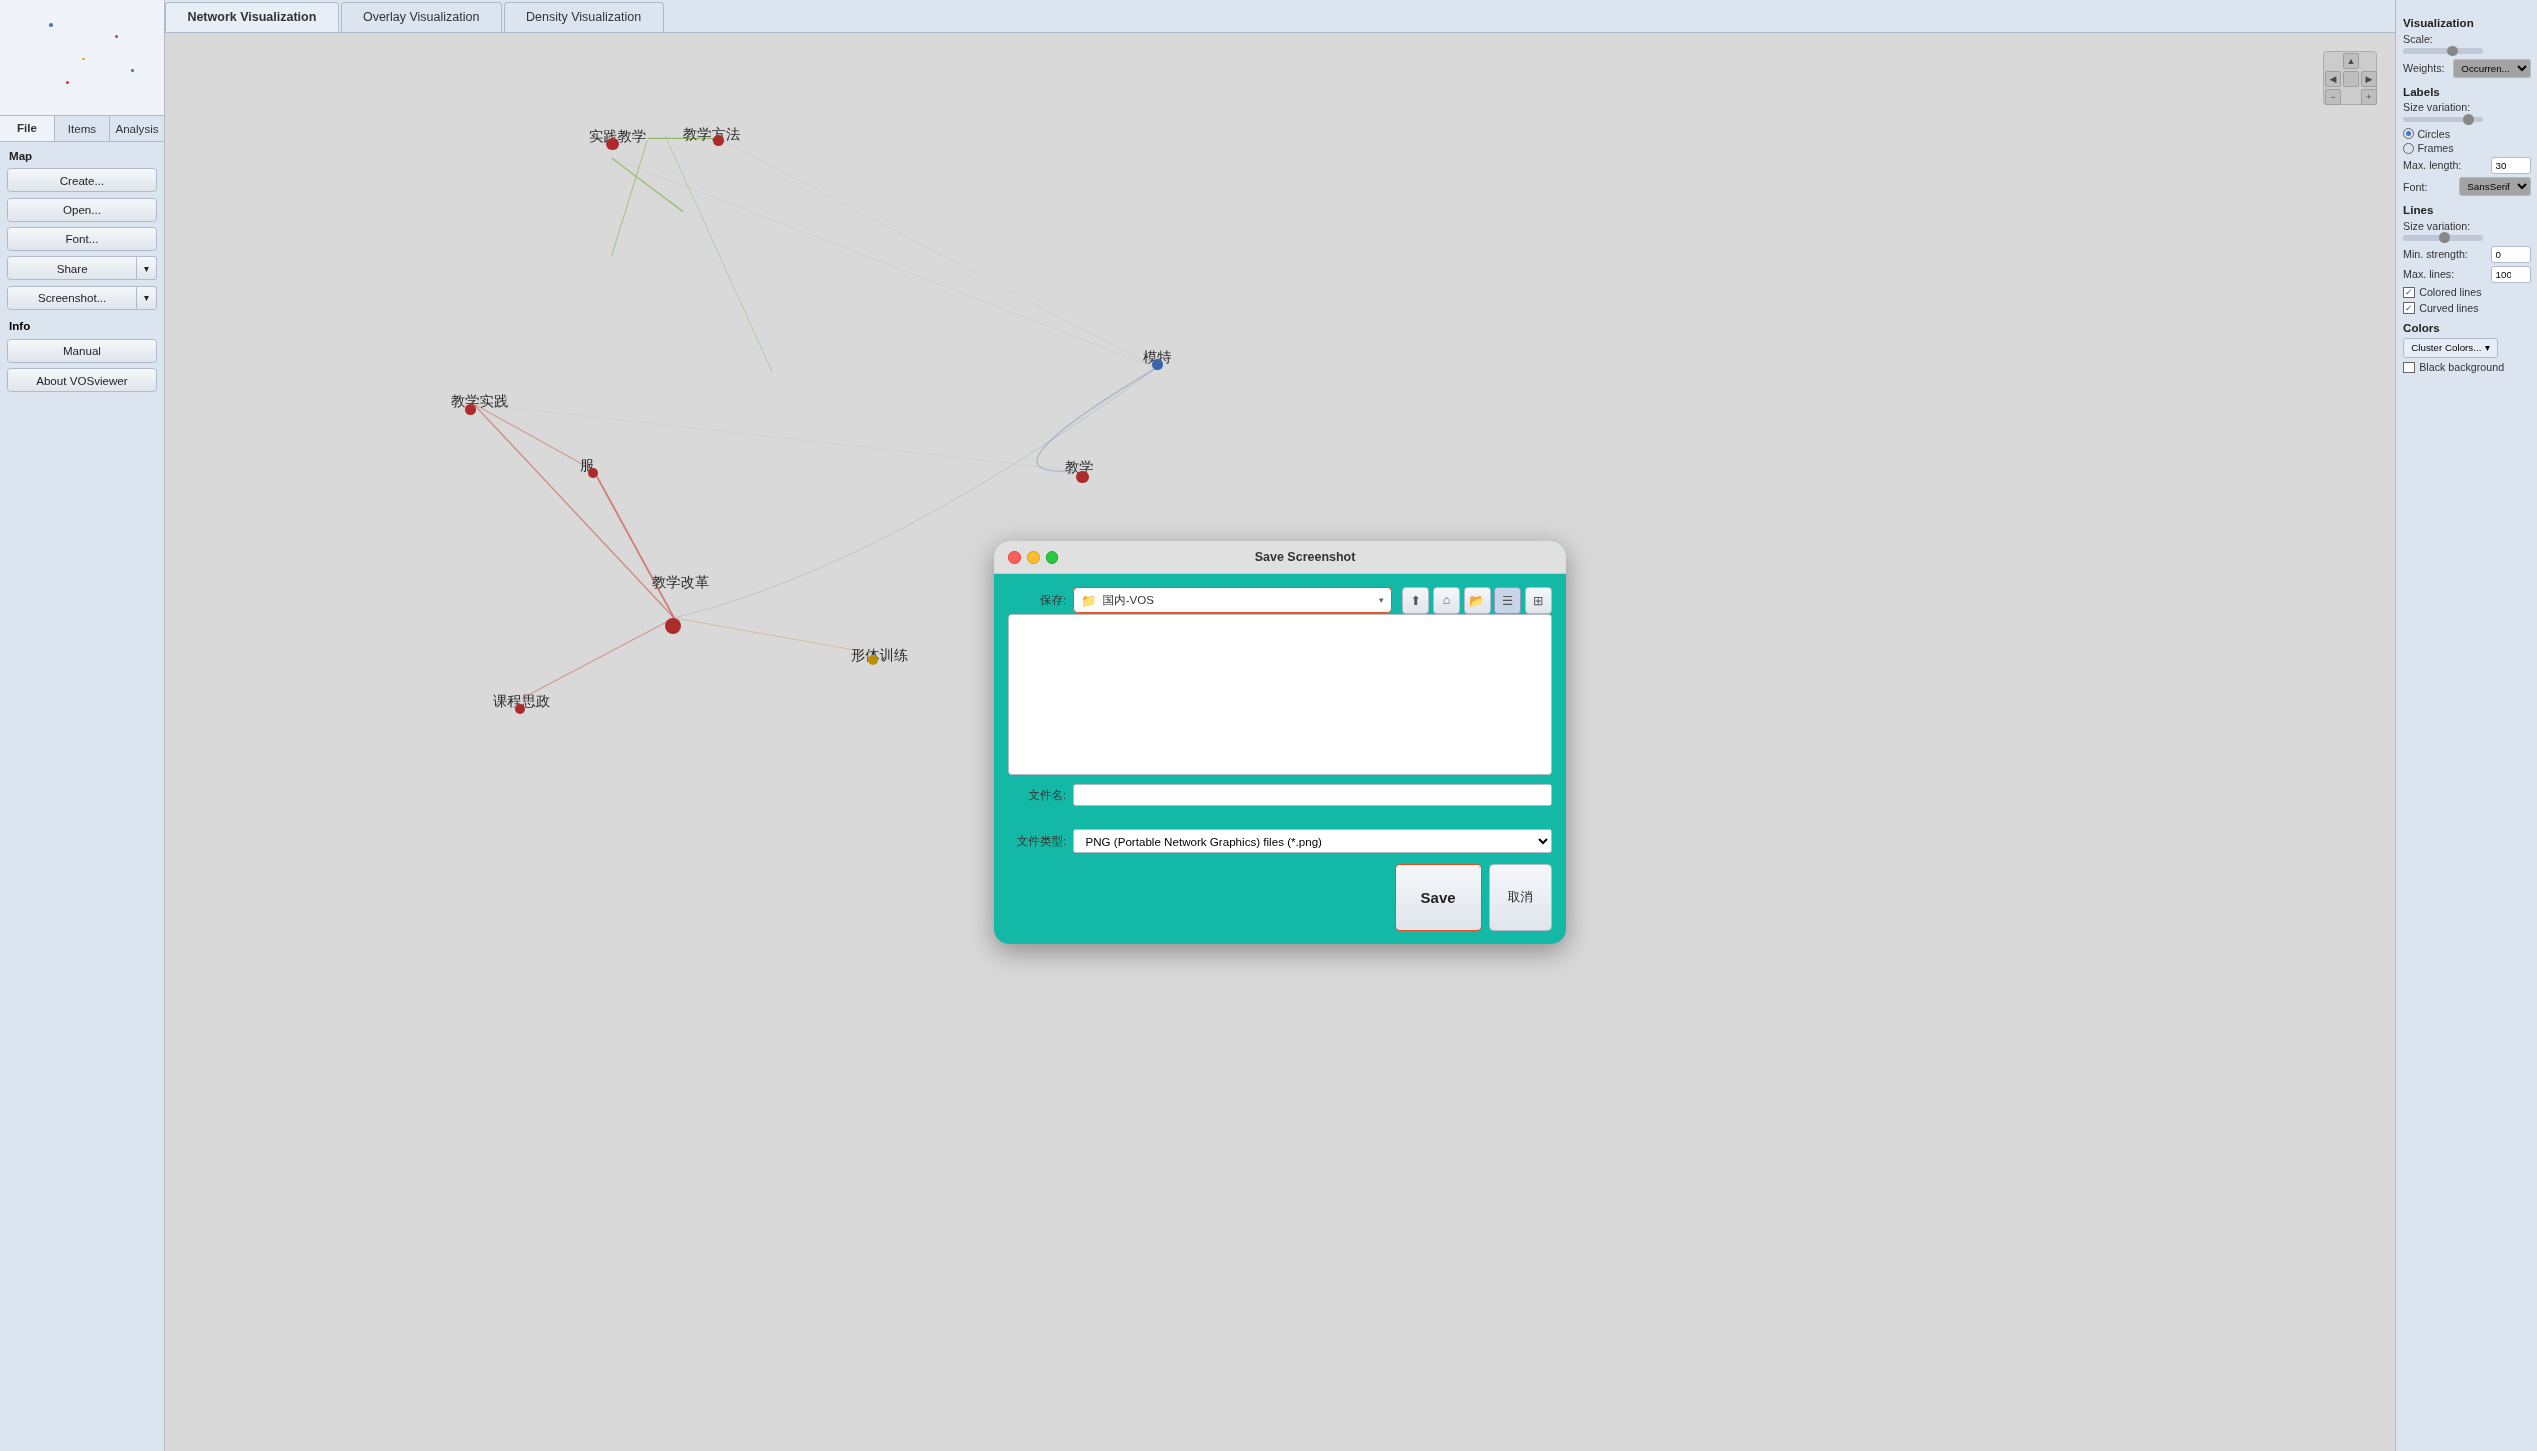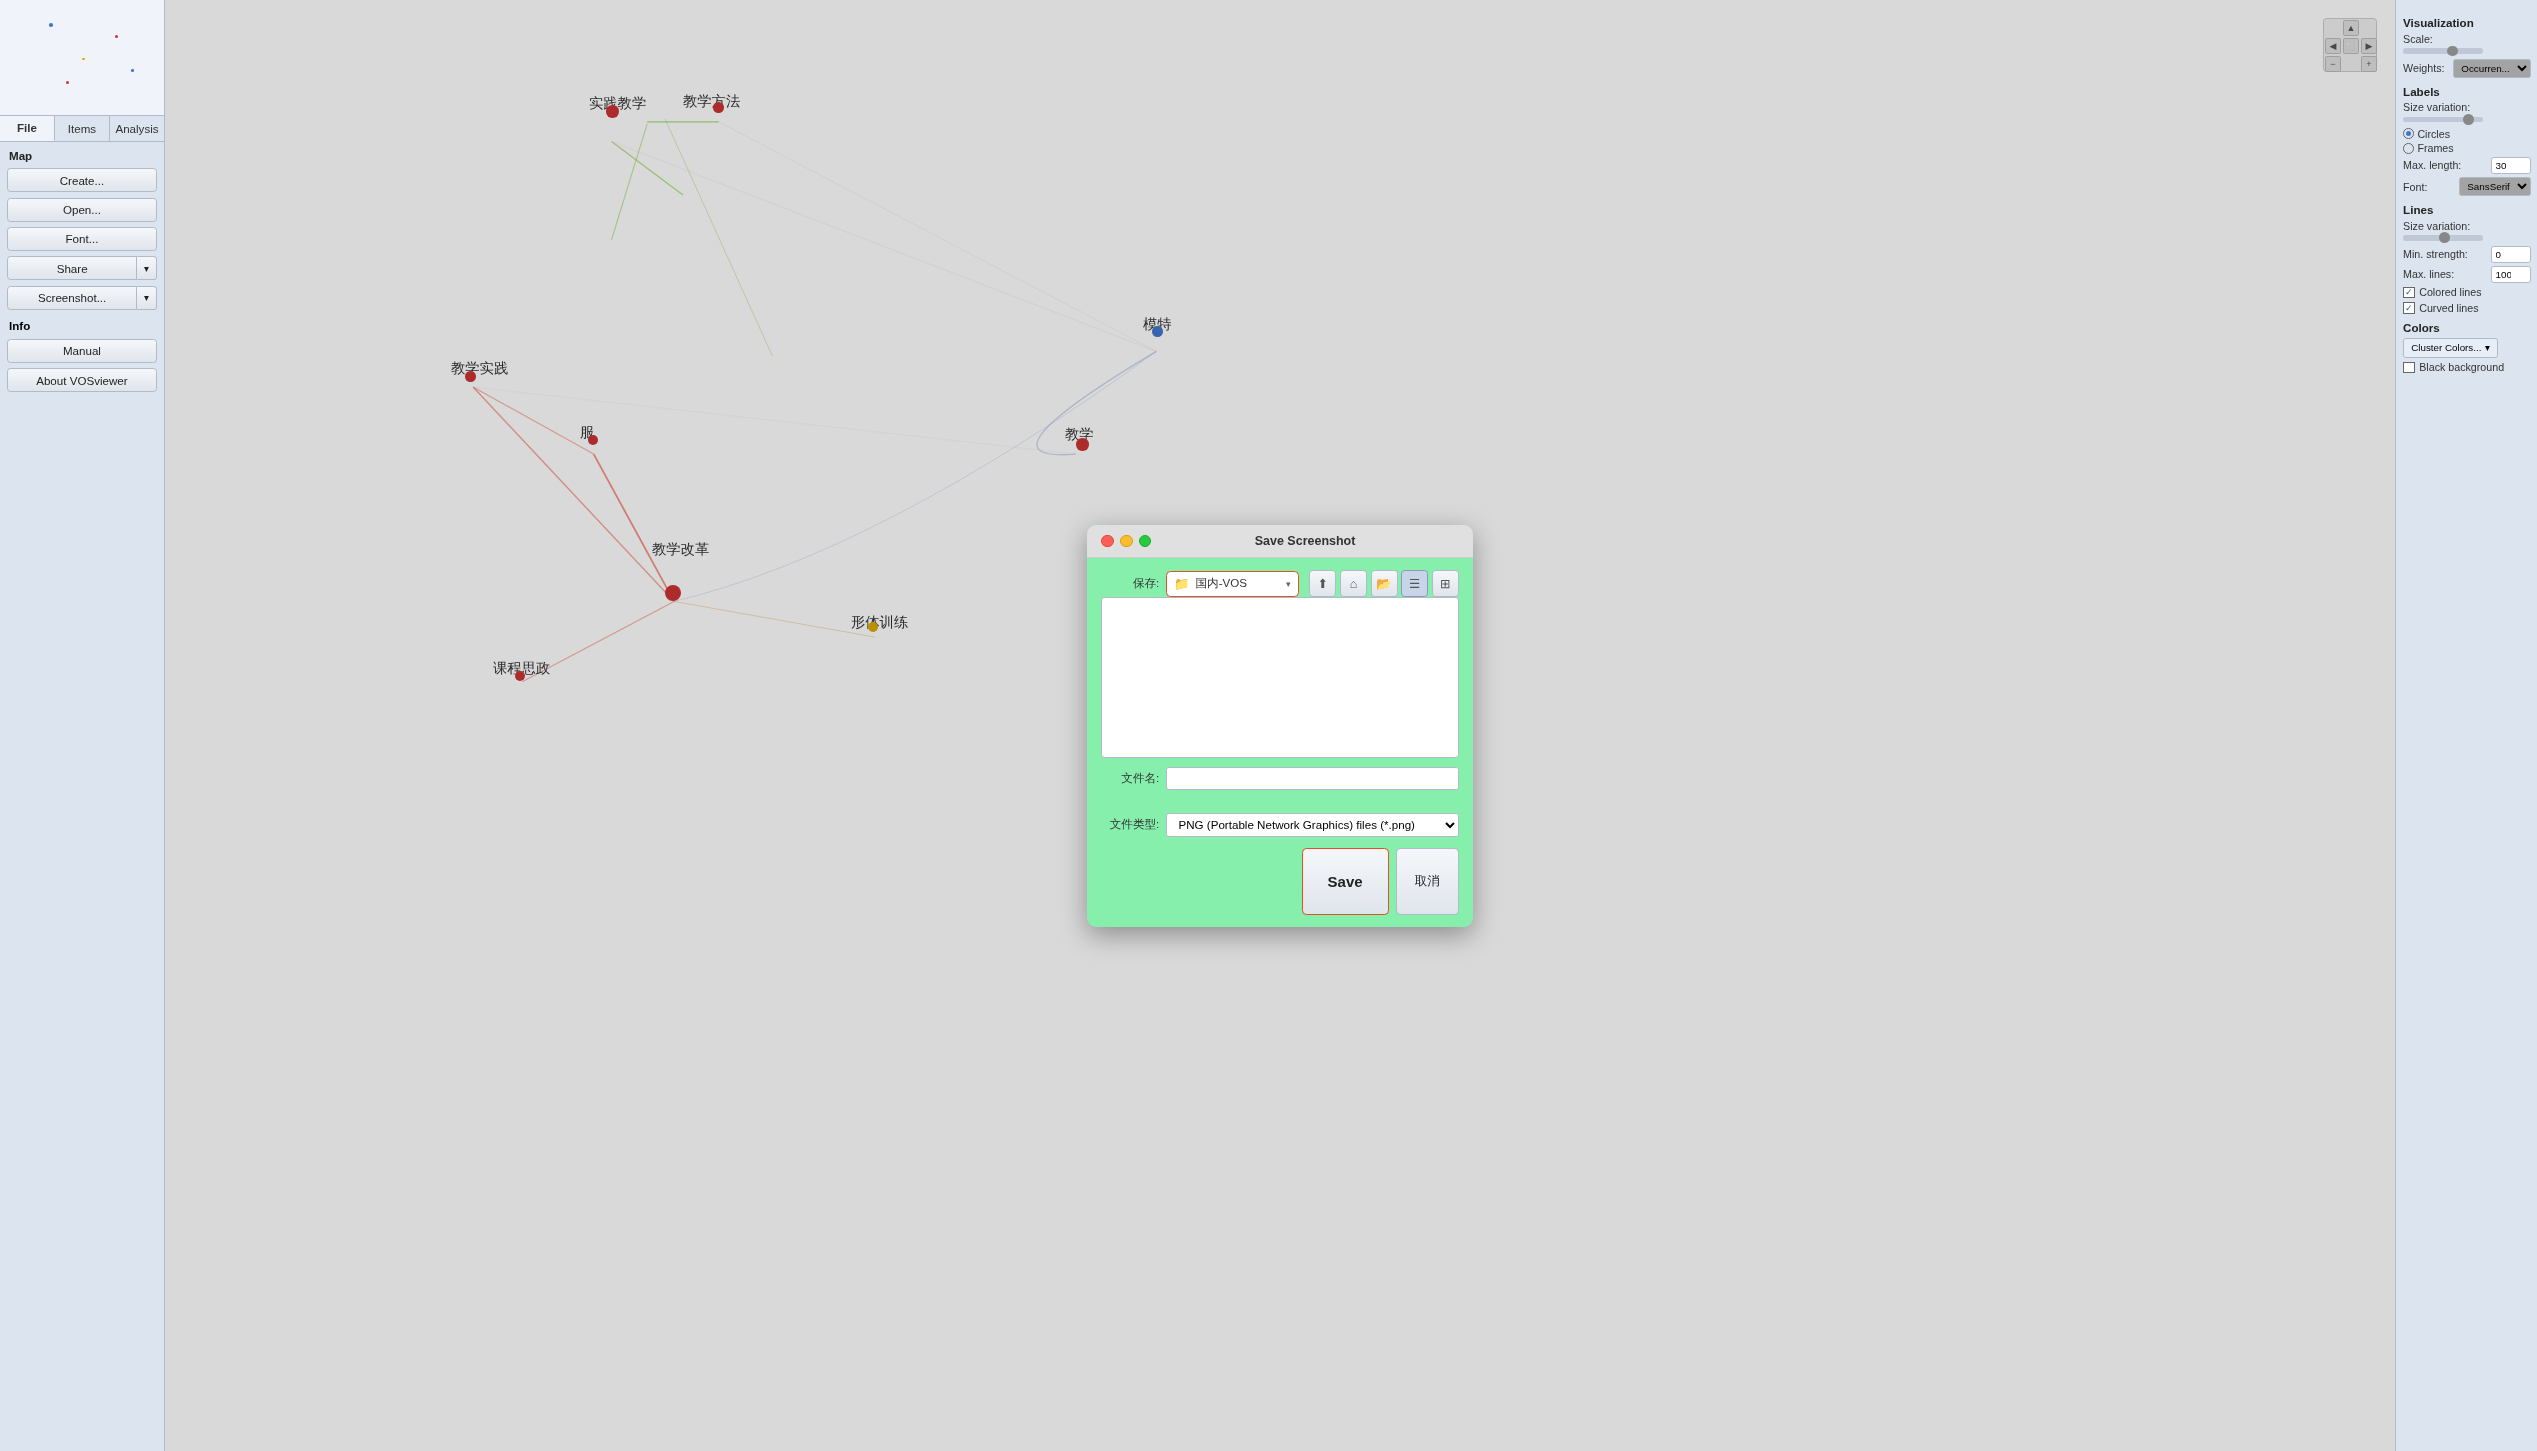--- a/index.html
+++ b/index.html
@@ -555,6 +555,11 @@
 </div>
 
 <div class="main-area">
+  <div class="tab-bar">
+    <div class="tab active">Network Visualization</div>
+    <div class="tab">Overlay Visualization</div>
+    <div class="tab">Density Visualization</div>
+  </div>
 
   <div class="viz-area">
 

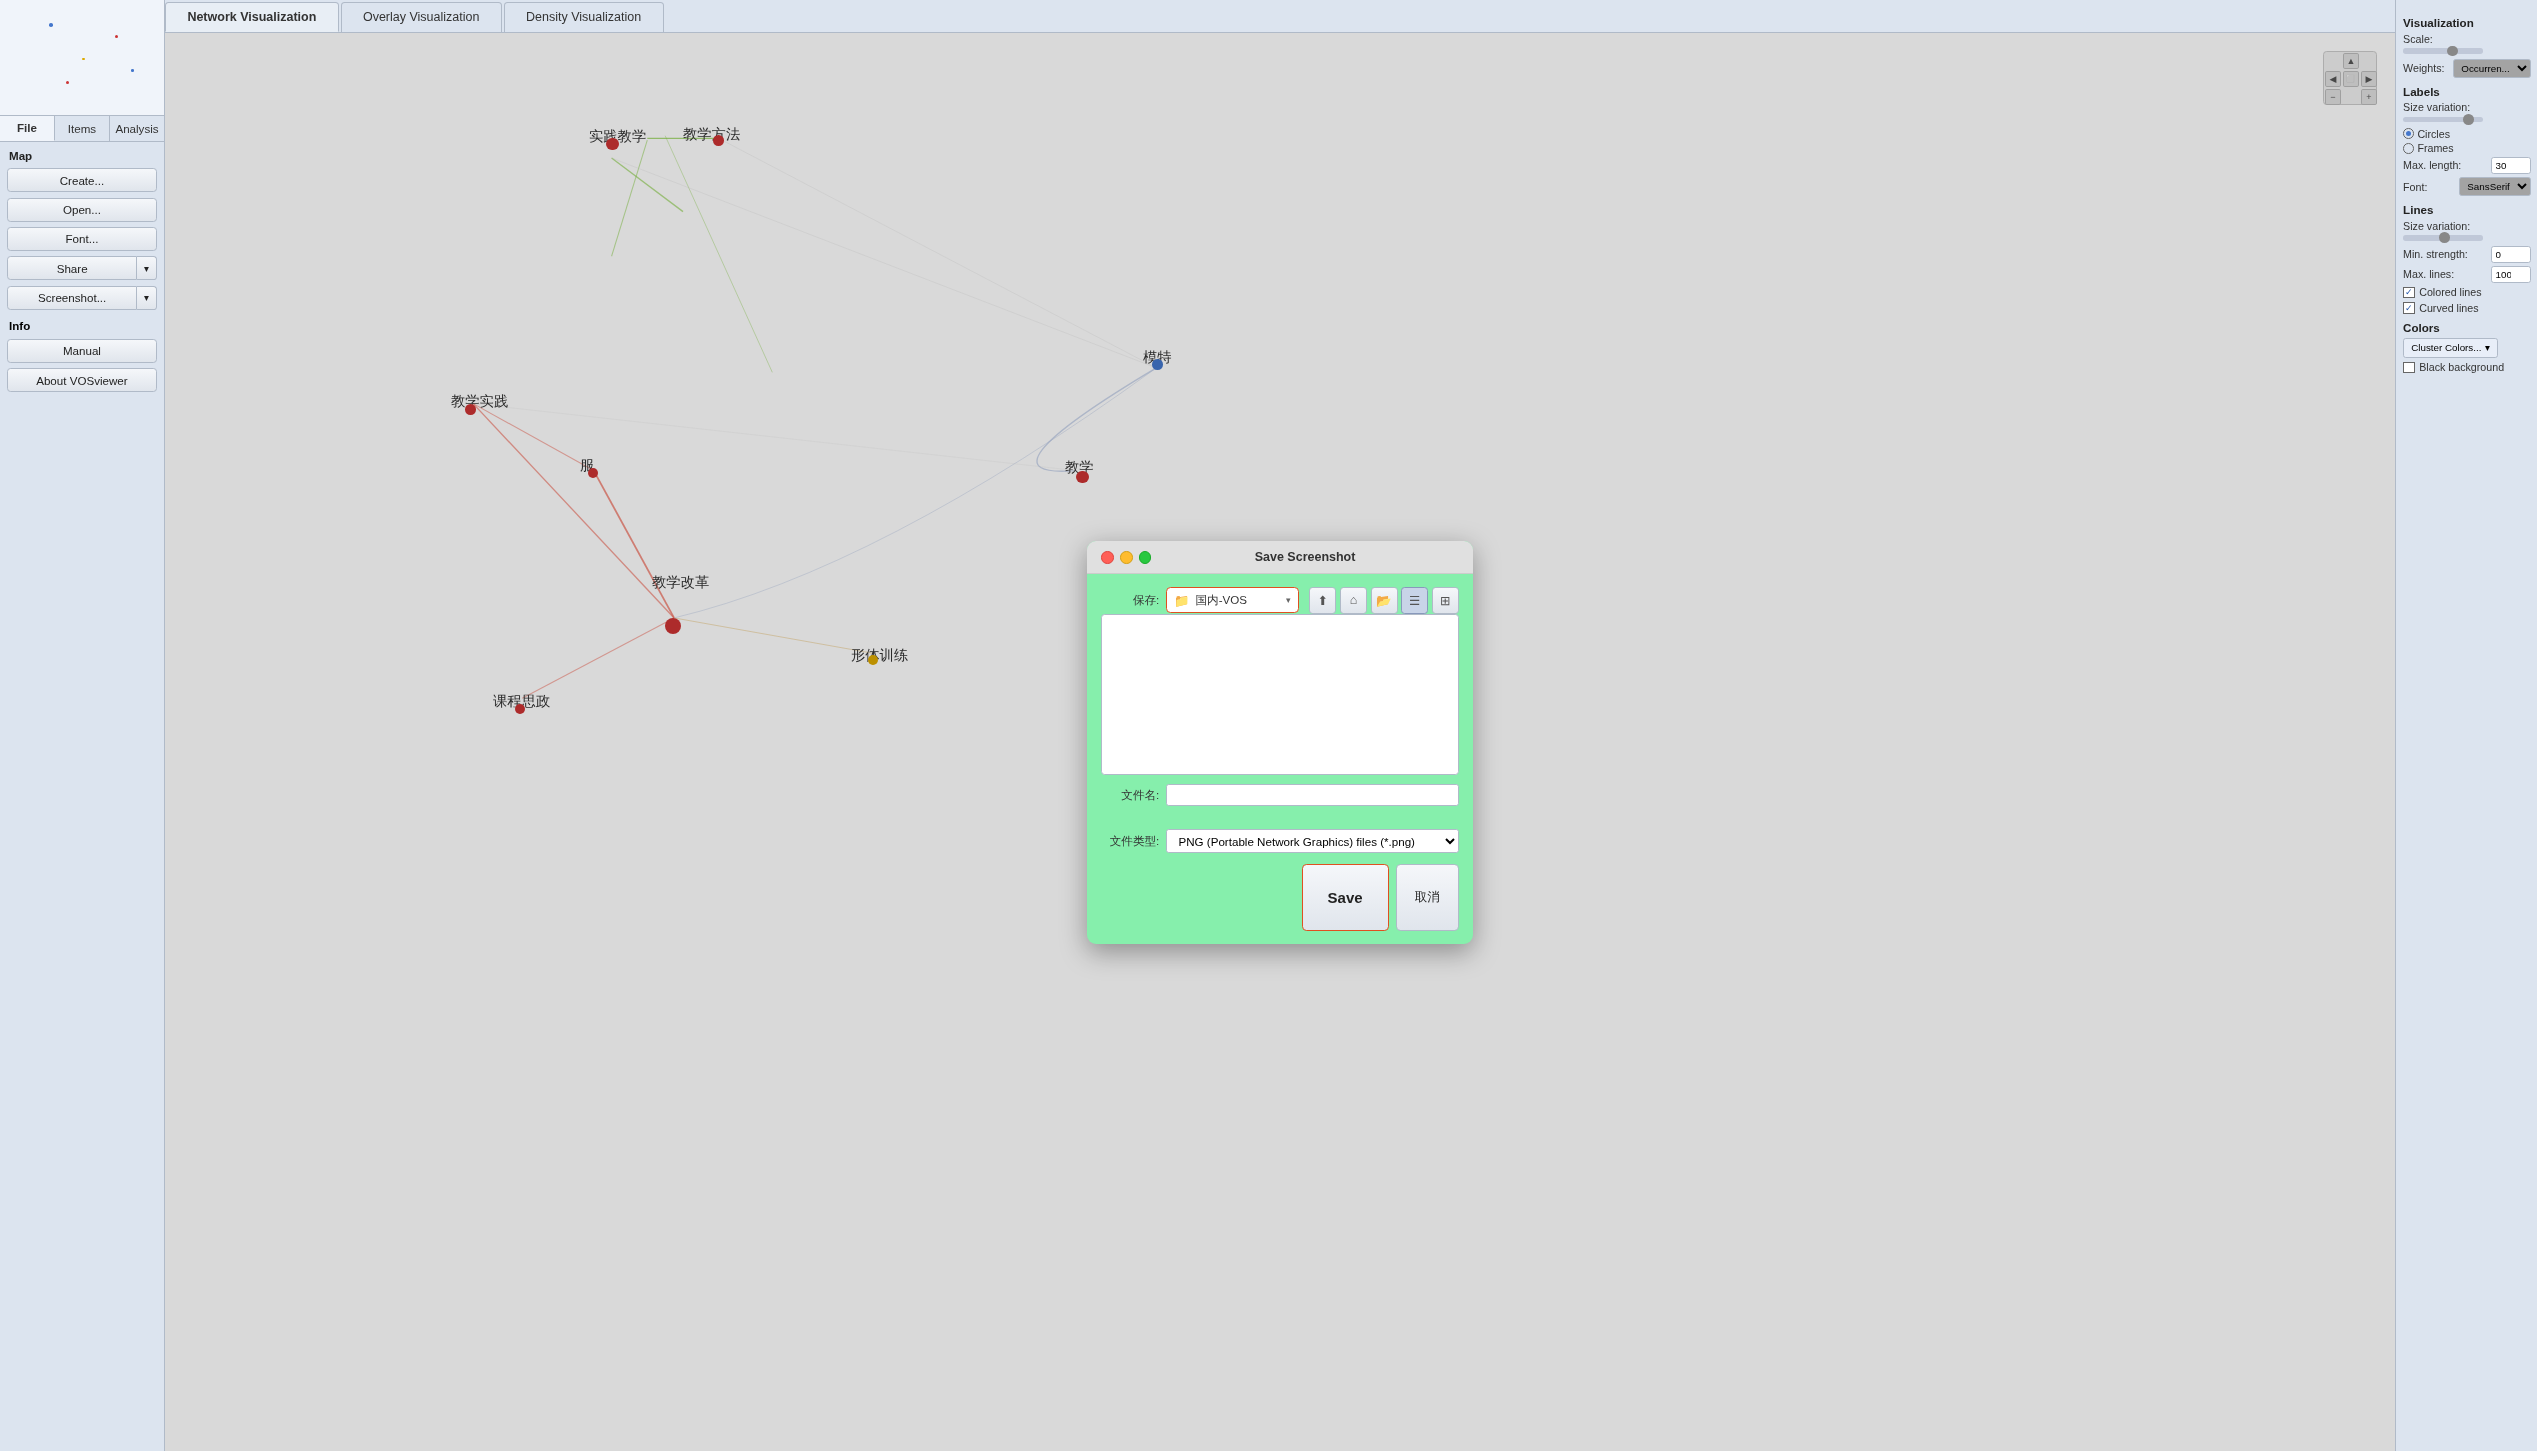--- a/index.html
+++ b/index.html
@@ -333,9 +333,9 @@
     }
 
     .dialog {
-      width: 386px;
-      background: #86efac;
-      border-radius: 9px;
+      width: 572px;
+      background: #14b8a6;
+      border-radius: 15px;
       box-shadow: 0 7.1px 27px rgba(0,0,0,0.35);
       overflow: hidden;
     }

